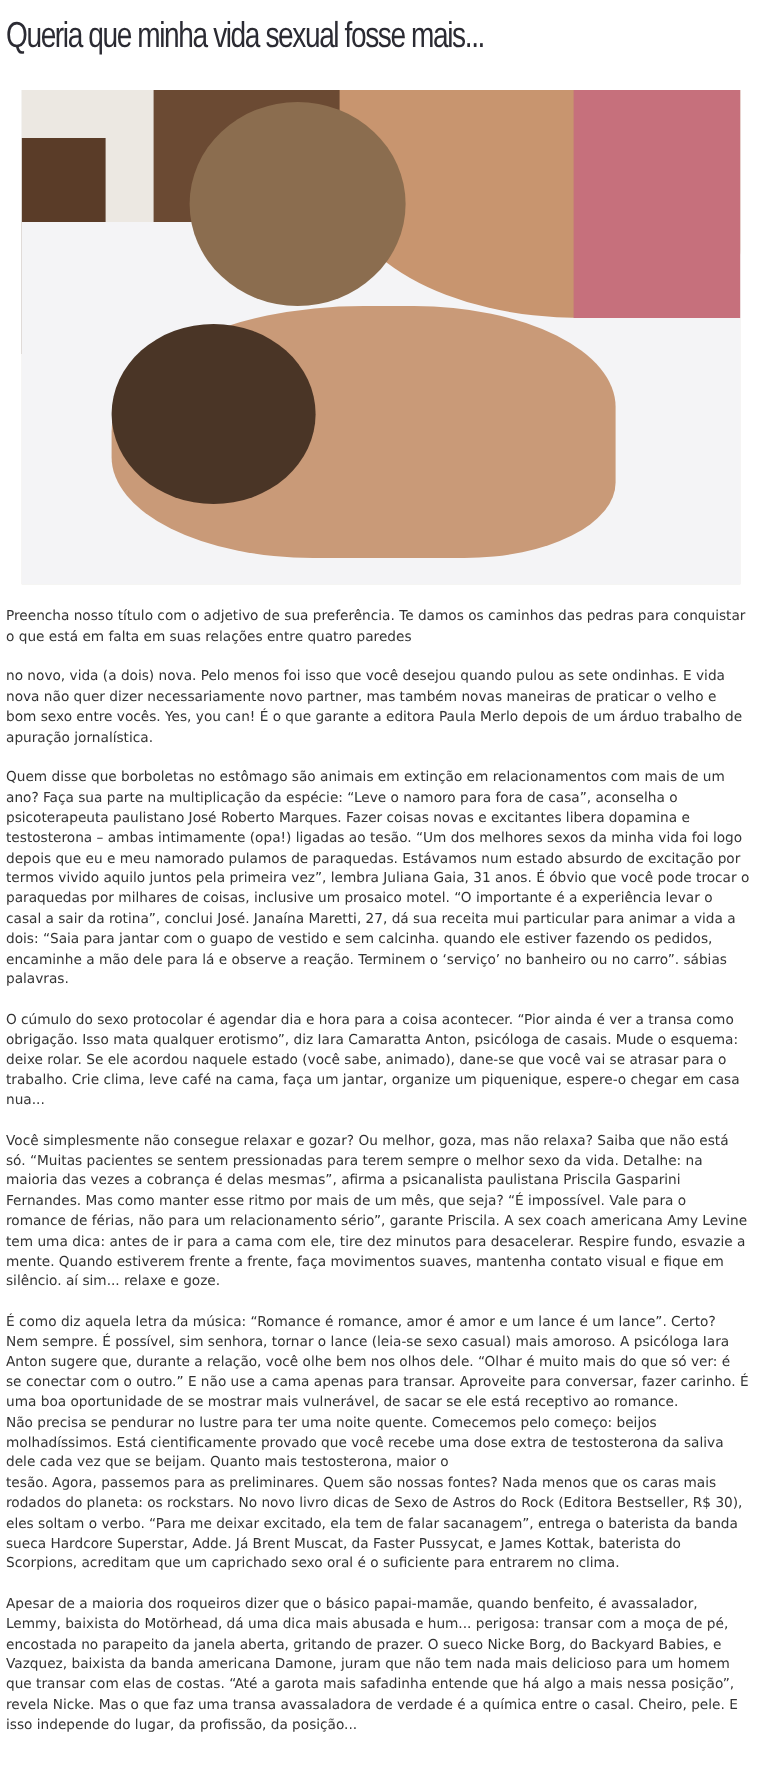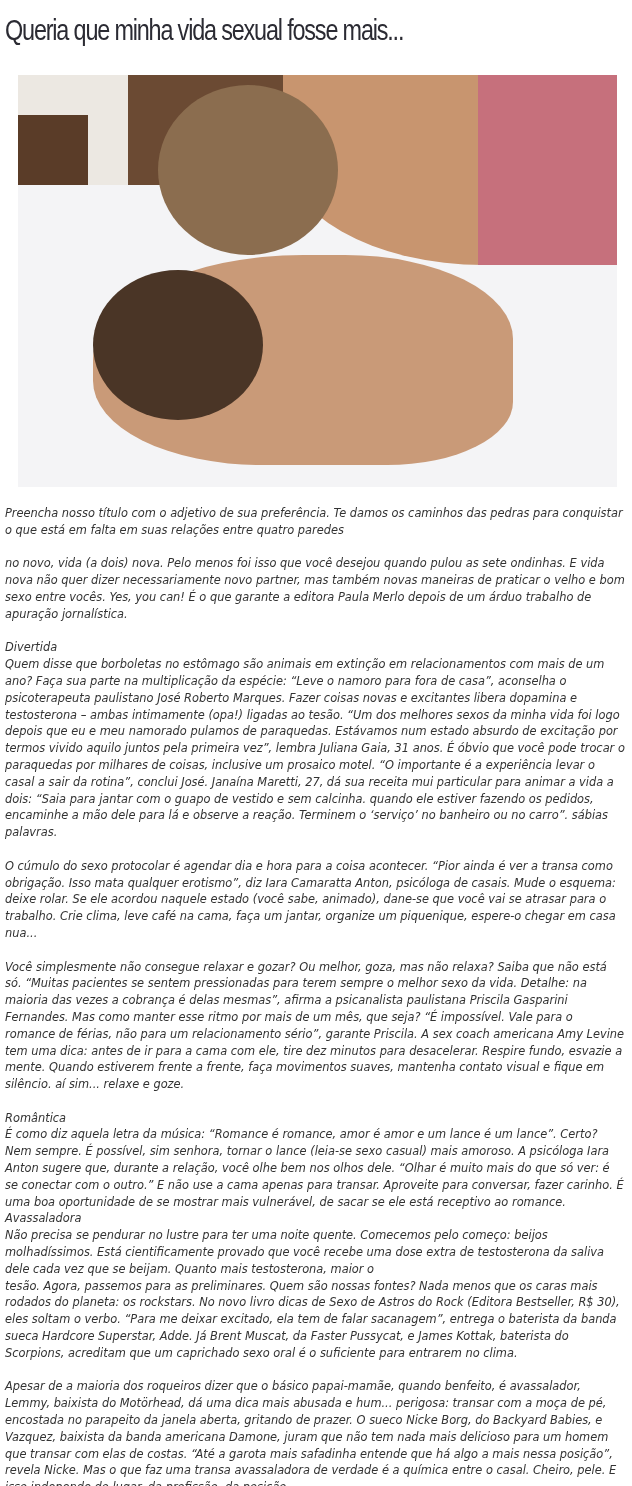--- a/index.html
+++ b/index.html
@@ -29,7 +29,7 @@
     font-family: "DejaVu Sans", sans-serif; font-size: 11.4px; line-height: 16.8px;
     color: #333333;
   }
-  .article p { margin: 0; font-style: italic; }
+  .article p { margin: 0; }
   .gap { height: 16.8px; }
 </style>
 </head>

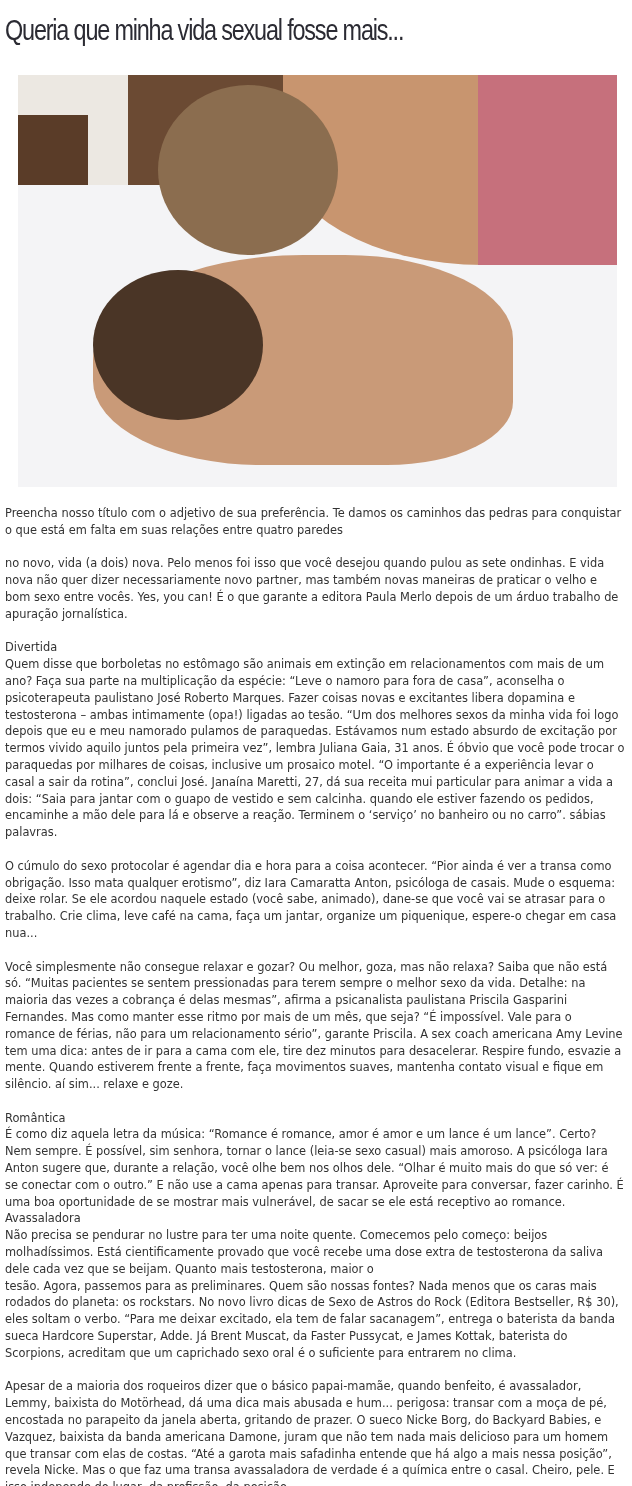--- a/index.html
+++ b/index.html
@@ -55,7 +55,6 @@
   <p>no novo, vida (a dois) nova. Pelo menos foi isso que você desejou quando pulou as sete ondinhas. E vida nova não quer dizer necessariamente novo partner, mas também novas maneiras de praticar o velho e bom sexo entre vocês. Yes, you can! É o que garante a editora Paula Merlo depois de um árduo trabalho de apuração jornalística.</p>
   <div class="gap"></div>
 
-  <p>Divertida</p>
   <p>Quem disse que borboletas no estômago são animais em extinção em relacionamentos com mais de um ano? Faça sua parte na multiplicação da espécie: “Leve o namoro para fora de casa”, aconselha o psicoterapeuta paulistano José Roberto Marques. Fazer coisas novas e excitantes libera dopamina e testosterona – ambas intimamente (opa!) ligadas ao tesão. “Um dos melhores sexos da minha vida foi logo depois que eu e meu namorado pulamos de paraquedas. Estávamos num estado absurdo de excitação por termos vivido aquilo juntos pela primeira vez”, lembra Juliana Gaia, 31 anos. É óbvio que você pode trocar o paraquedas por milhares de coisas, inclusive um prosaico motel. “O importante é a experiência levar o casal a sair da rotina”, conclui José. Janaína Maretti, 27, dá sua receita mui particular para animar a vida a dois: “Saia para jantar com o guapo de vestido e sem calcinha. quando ele estiver fazendo os pedidos, encaminhe a mão dele para lá e observe a reação. Terminem o ‘serviço’ no banheiro ou no carro”. sábias palavras.</p>
   <div class="gap"></div>
 

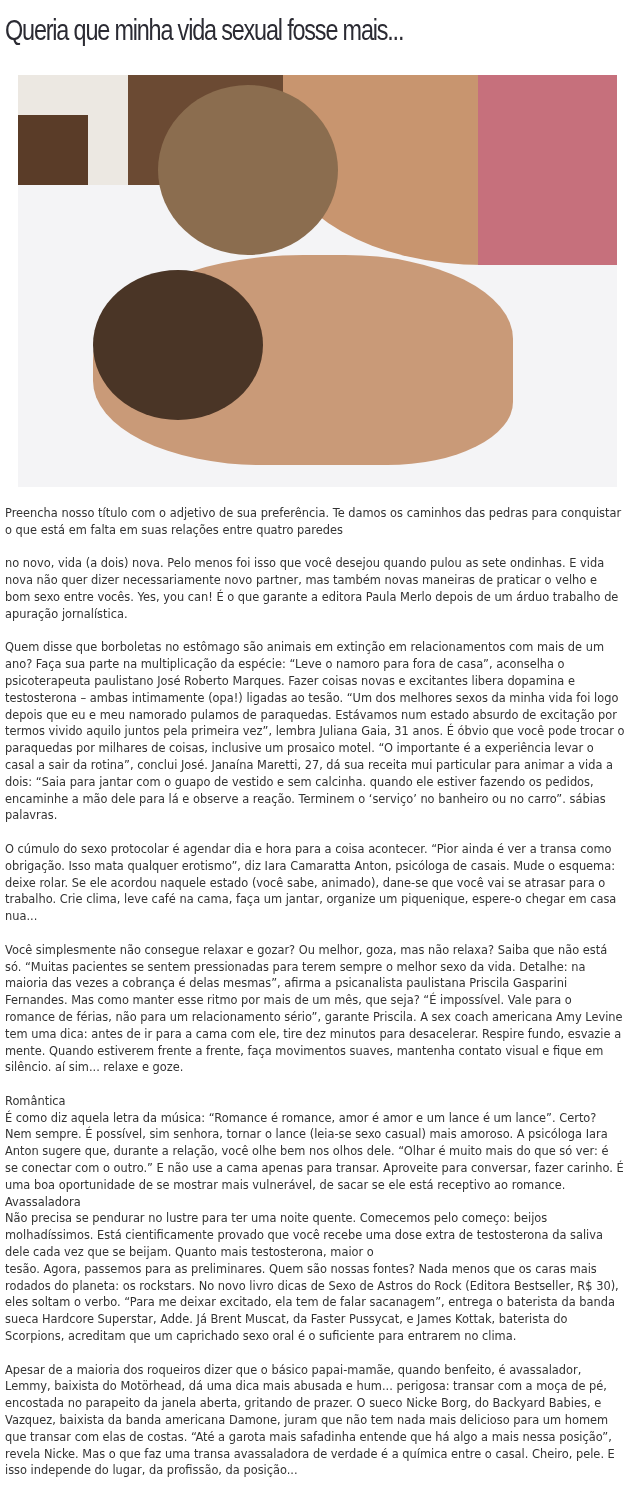--- a/index.html
+++ b/index.html
@@ -64,7 +64,6 @@
   <p>Você simplesmente não consegue relaxar e gozar? Ou melhor, goza, mas não relaxa? Saiba que não está só. “Muitas pacientes se sentem pressionadas para terem sempre o melhor sexo da vida. Detalhe: na maioria das vezes a cobrança é delas mesmas”, afirma a psicanalista paulistana Priscila Gasparini Fernandes. Mas como manter esse ritmo por mais de um mês, que seja? “É impossível. Vale para o romance de férias, não para um relacionamento sério”, garante Priscila. A sex coach americana Amy Levine tem uma dica: antes de ir para a cama com ele, tire dez minutos para desacelerar. Respire fundo, esvazie a mente. Quando estiverem frente a frente, faça movimentos suaves, mantenha contato visual e fique em silêncio. aí sim... relaxe e goze.</p>
   <div class="gap"></div>
 
-  <p>Romântica</p>
   <p>É como diz aquela letra da música: “Romance é romance, amor é amor e um lance é um lance”. Certo? Nem sempre. É possível, sim senhora, tornar o lance (leia-se sexo casual) mais amoroso. A psicóloga Iara Anton sugere que, durante a relação, você olhe bem nos olhos dele. “Olhar é muito mais do que só ver: é se conectar com o outro.” E não use a cama apenas para transar. Aproveite para conversar, fazer carinho. É uma boa oportunidade de se mostrar mais vulnerável, de sacar se ele está receptivo ao romance.</p>
 
   <p>Avassaladora</p>

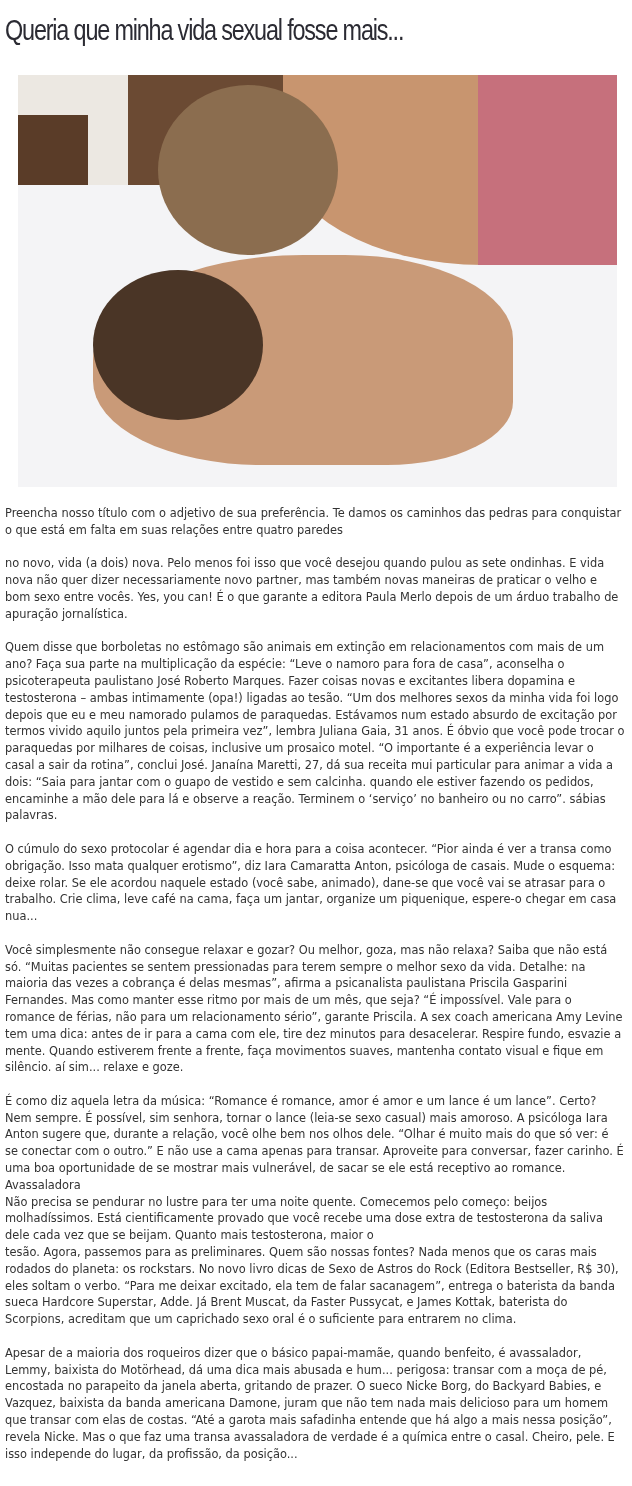--- a/index.html
+++ b/index.html
@@ -66,7 +66,6 @@
 
   <p>É como diz aquela letra da música: “Romance é romance, amor é amor e um lance é um lance”. Certo? Nem sempre. É possível, sim senhora, tornar o lance (leia-se sexo casual) mais amoroso. A psicóloga Iara Anton sugere que, durante a relação, você olhe bem nos olhos dele. “Olhar é muito mais do que só ver: é se conectar com o outro.” E não use a cama apenas para transar. Aproveite para conversar, fazer carinho. É uma boa oportunidade de se mostrar mais vulnerável, de sacar se ele está receptivo ao romance.</p>
 
-  <p>Avassaladora</p>
   <p>Não precisa se pendurar no lustre para ter uma noite quente. Comecemos pelo começo: beijos molhadíssimos. Está cientificamente provado que você recebe uma dose extra de testosterona da saliva dele cada vez que se beijam. Quanto mais testosterona, maior o</p>
   <p>tesão. Agora, passemos para as preliminares. Quem são nossas fontes? Nada menos que os caras mais rodados do planeta: os rockstars. No novo livro dicas de Sexo de Astros do Rock (Editora Bestseller, R$ 30), eles soltam o verbo. “Para me deixar excitado, ela tem de falar sacanagem”, entrega o baterista da banda sueca Hardcore Superstar, Adde. Já Brent Muscat, da Faster Pussycat, e James Kottak, baterista do Scorpions, acreditam que um caprichado sexo oral é o suficiente para entrarem no clima.</p>
   <div class="gap"></div>

